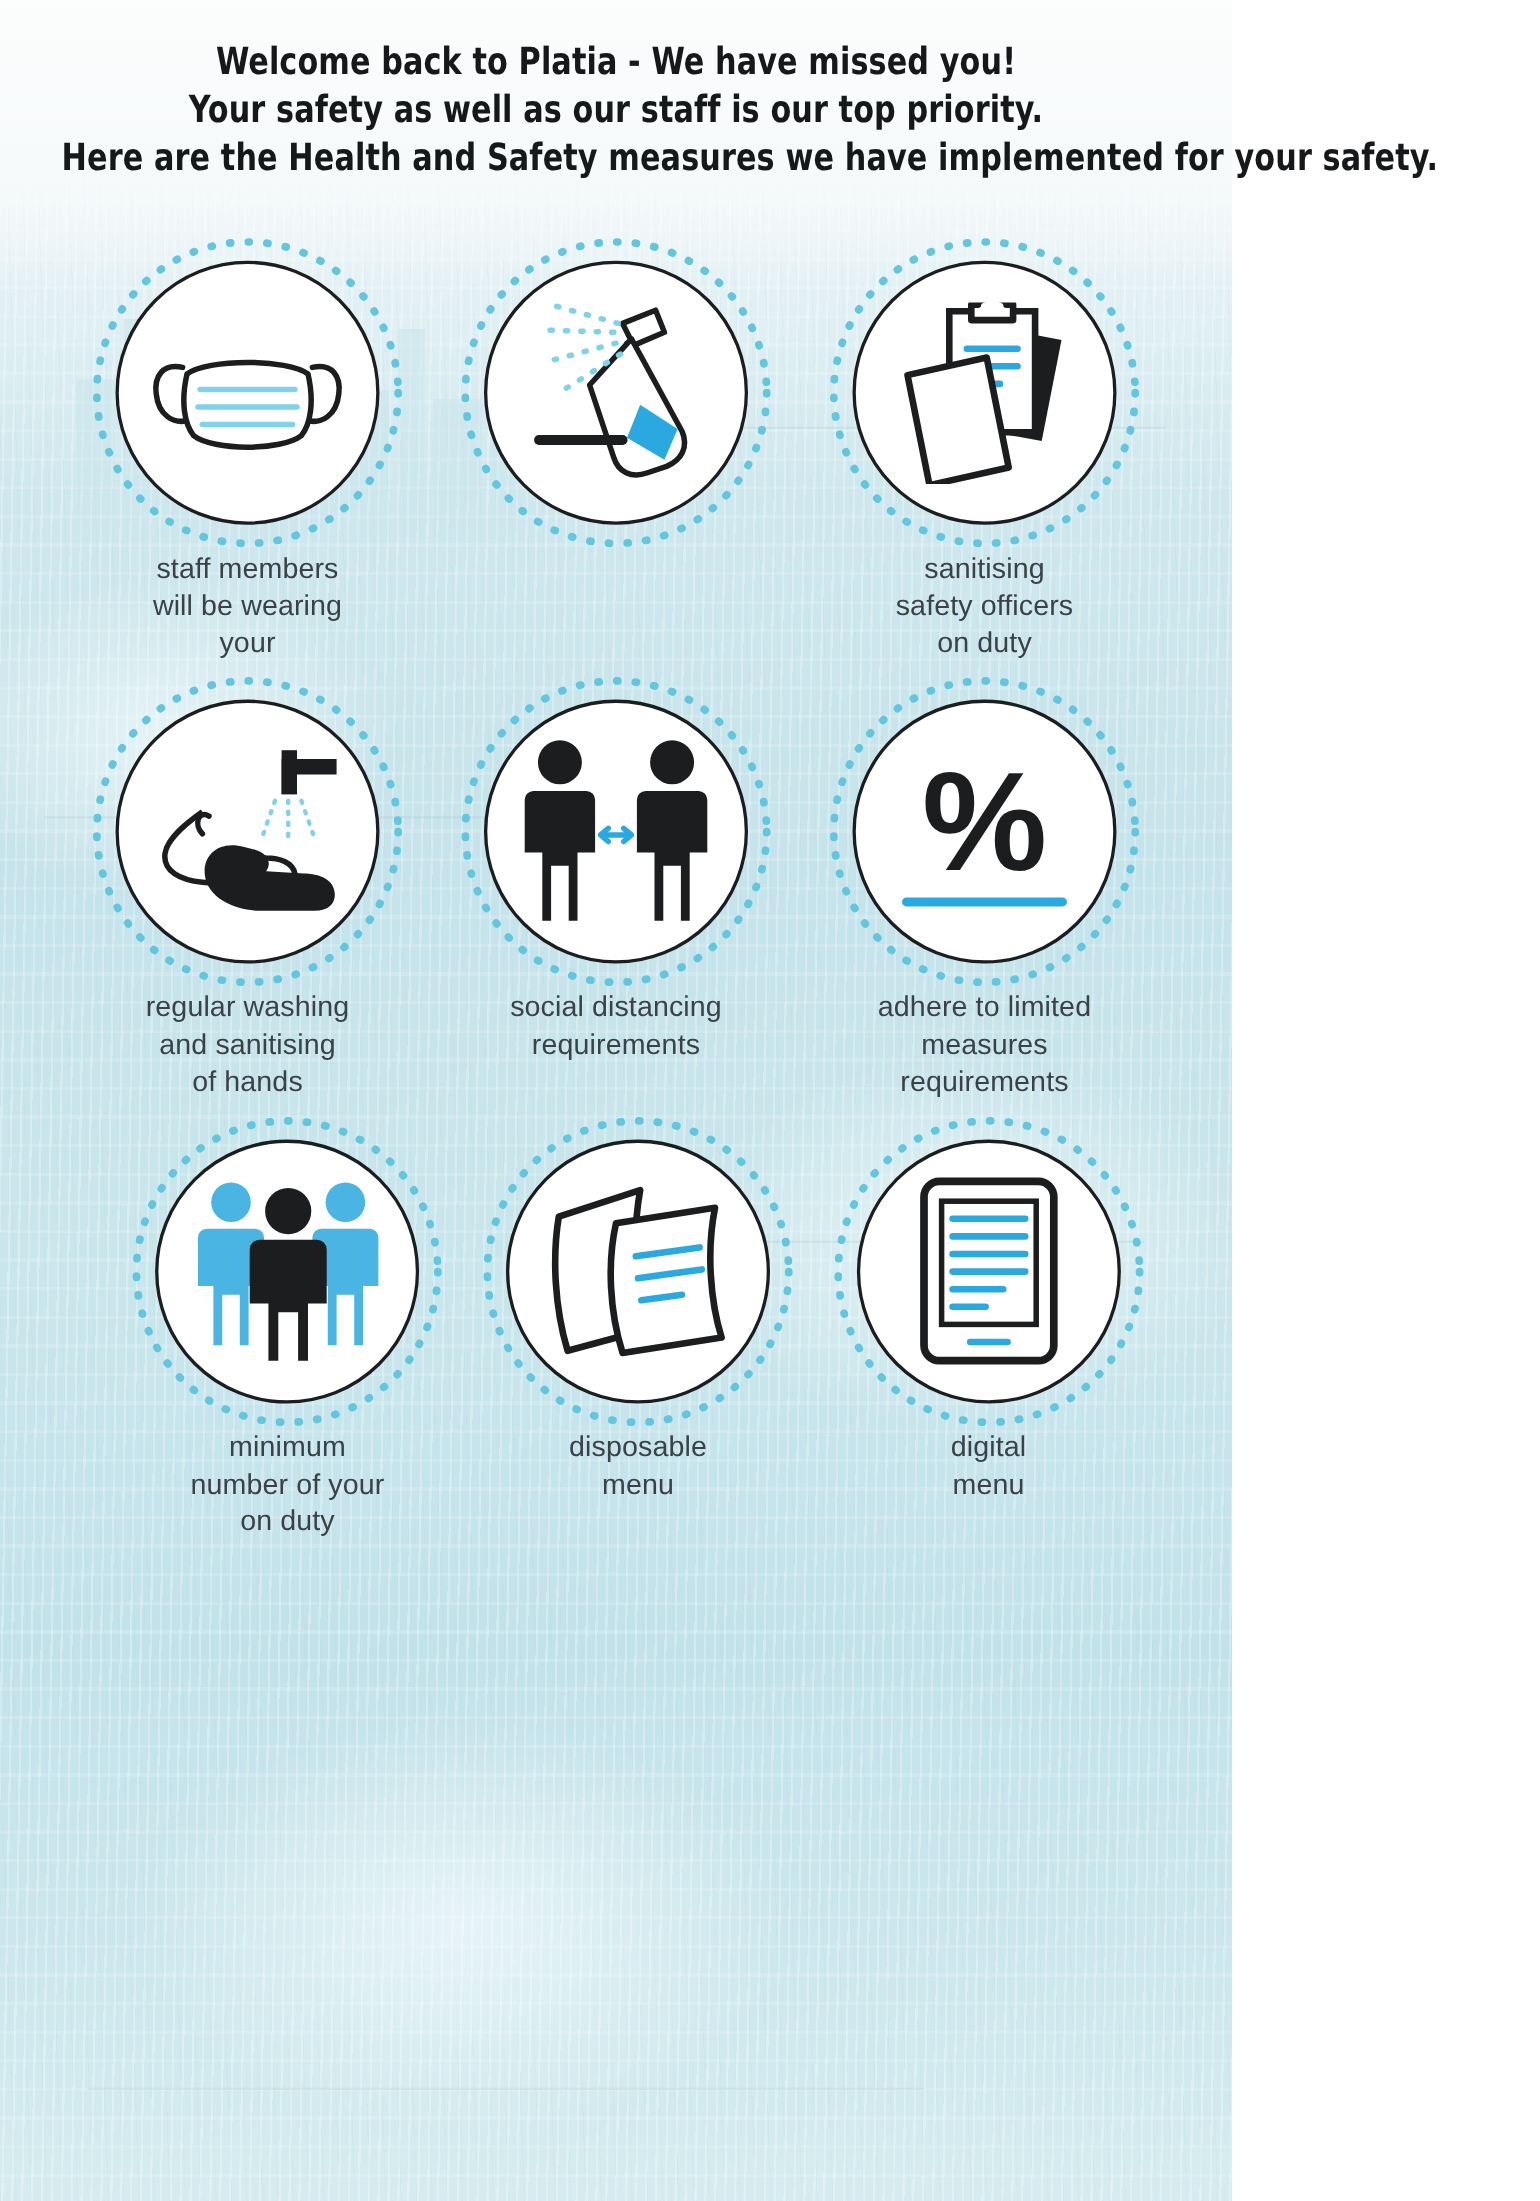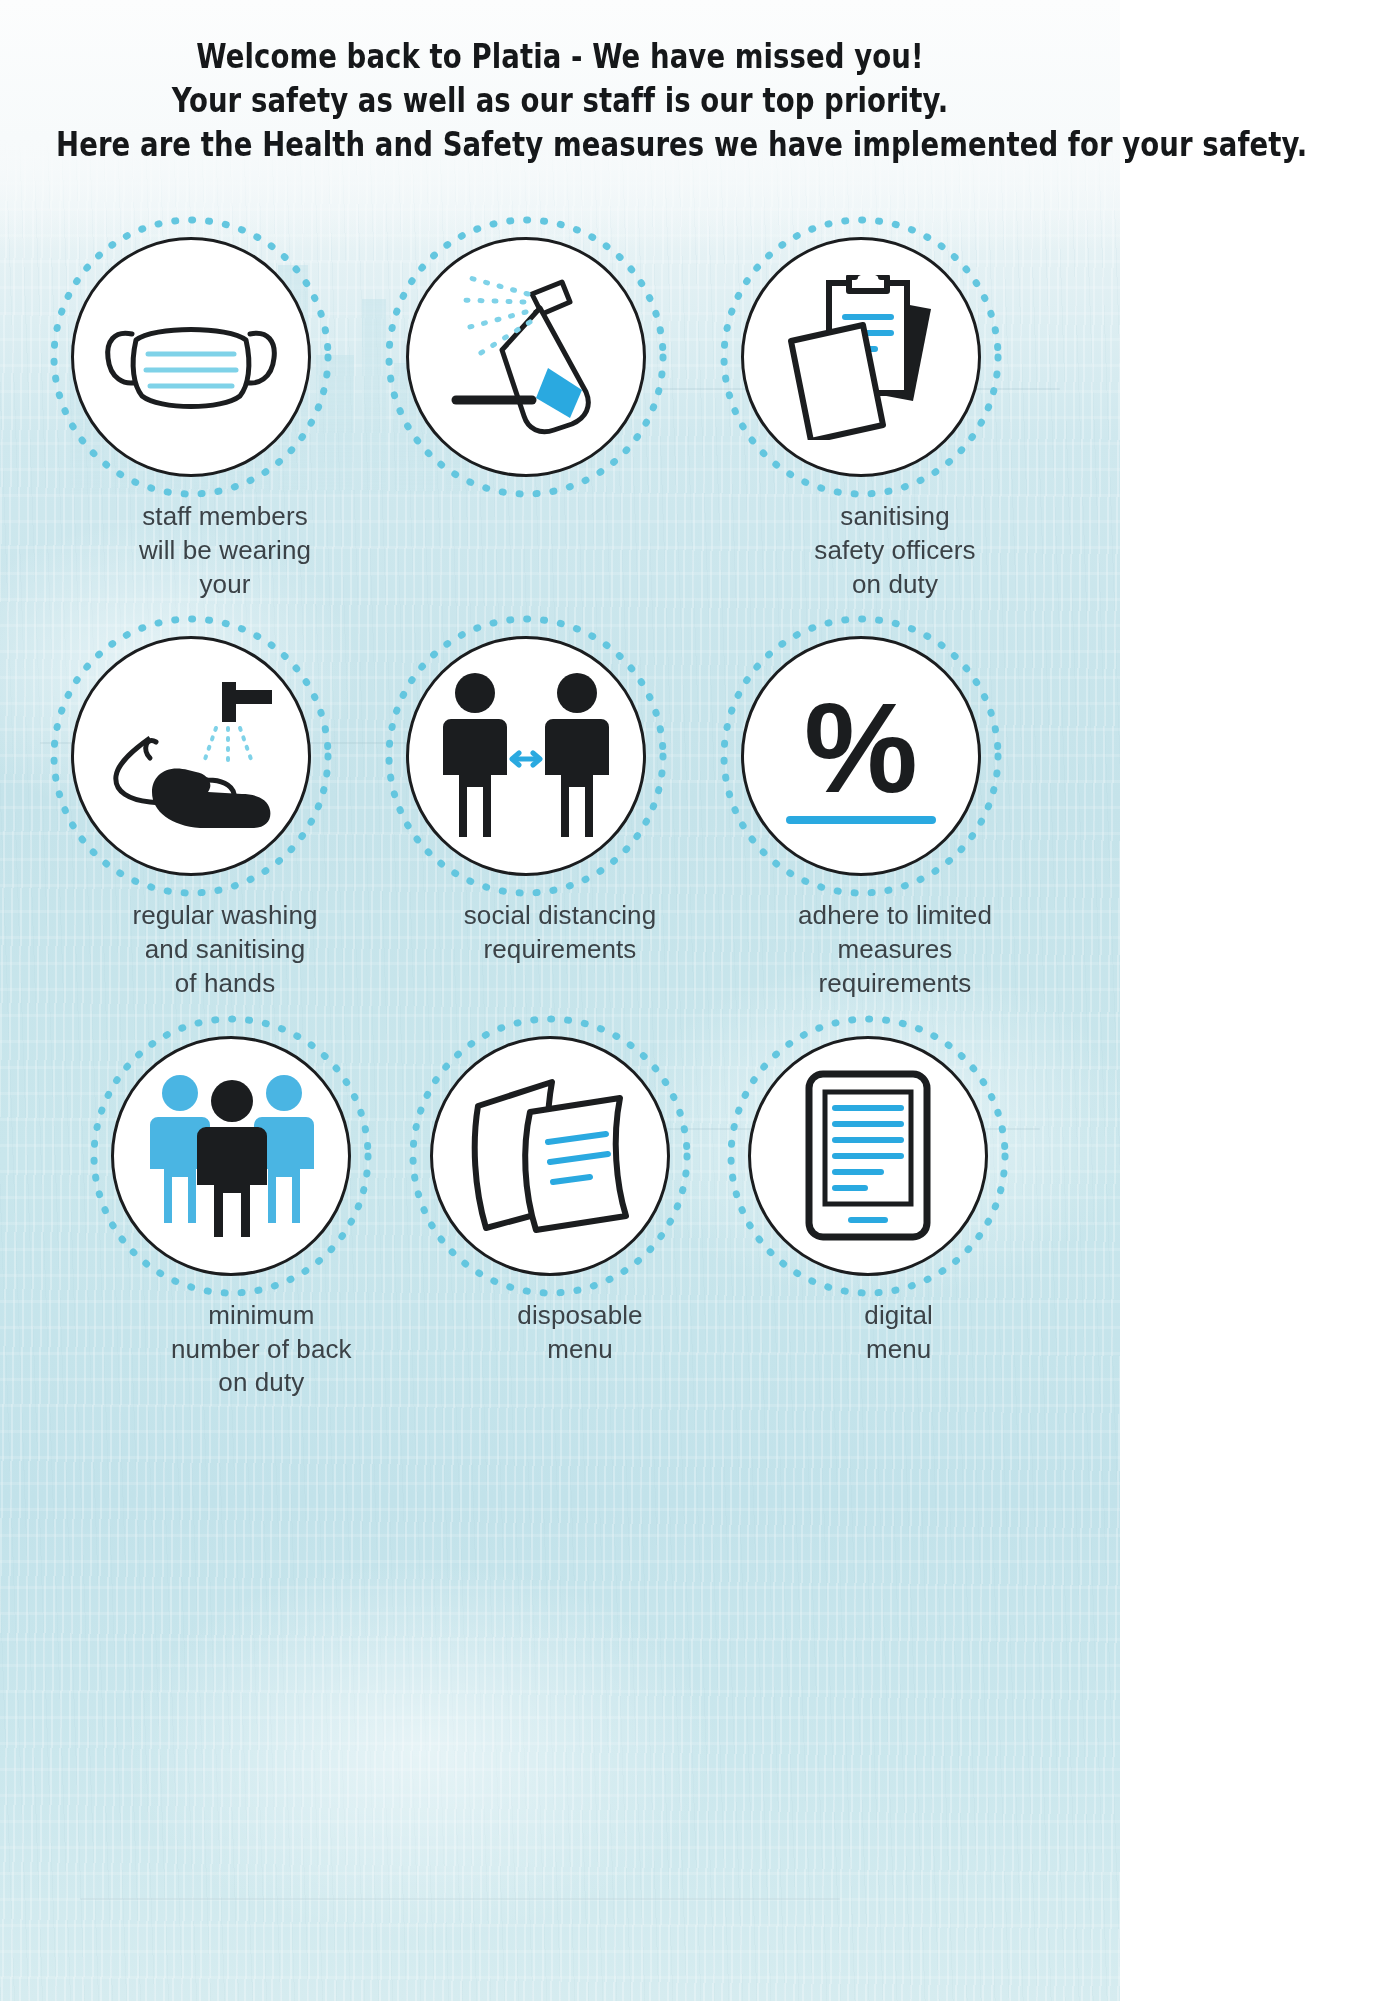--- a/index.html
+++ b/index.html
@@ -82,7 +82,7 @@
     display:flex;justify-content:space-between;
     padding:0 62px;box-sizing:border-box;
   }
-  .cell{width:326px;display:flex;flex-direction:column;}
+  .cell{width:326px;display:flex;flex-direction:column;align-items:center;}
   .badge{
     position:relative;width:258px;height:258px;
     display:flex;align-items:center;justify-content:center;

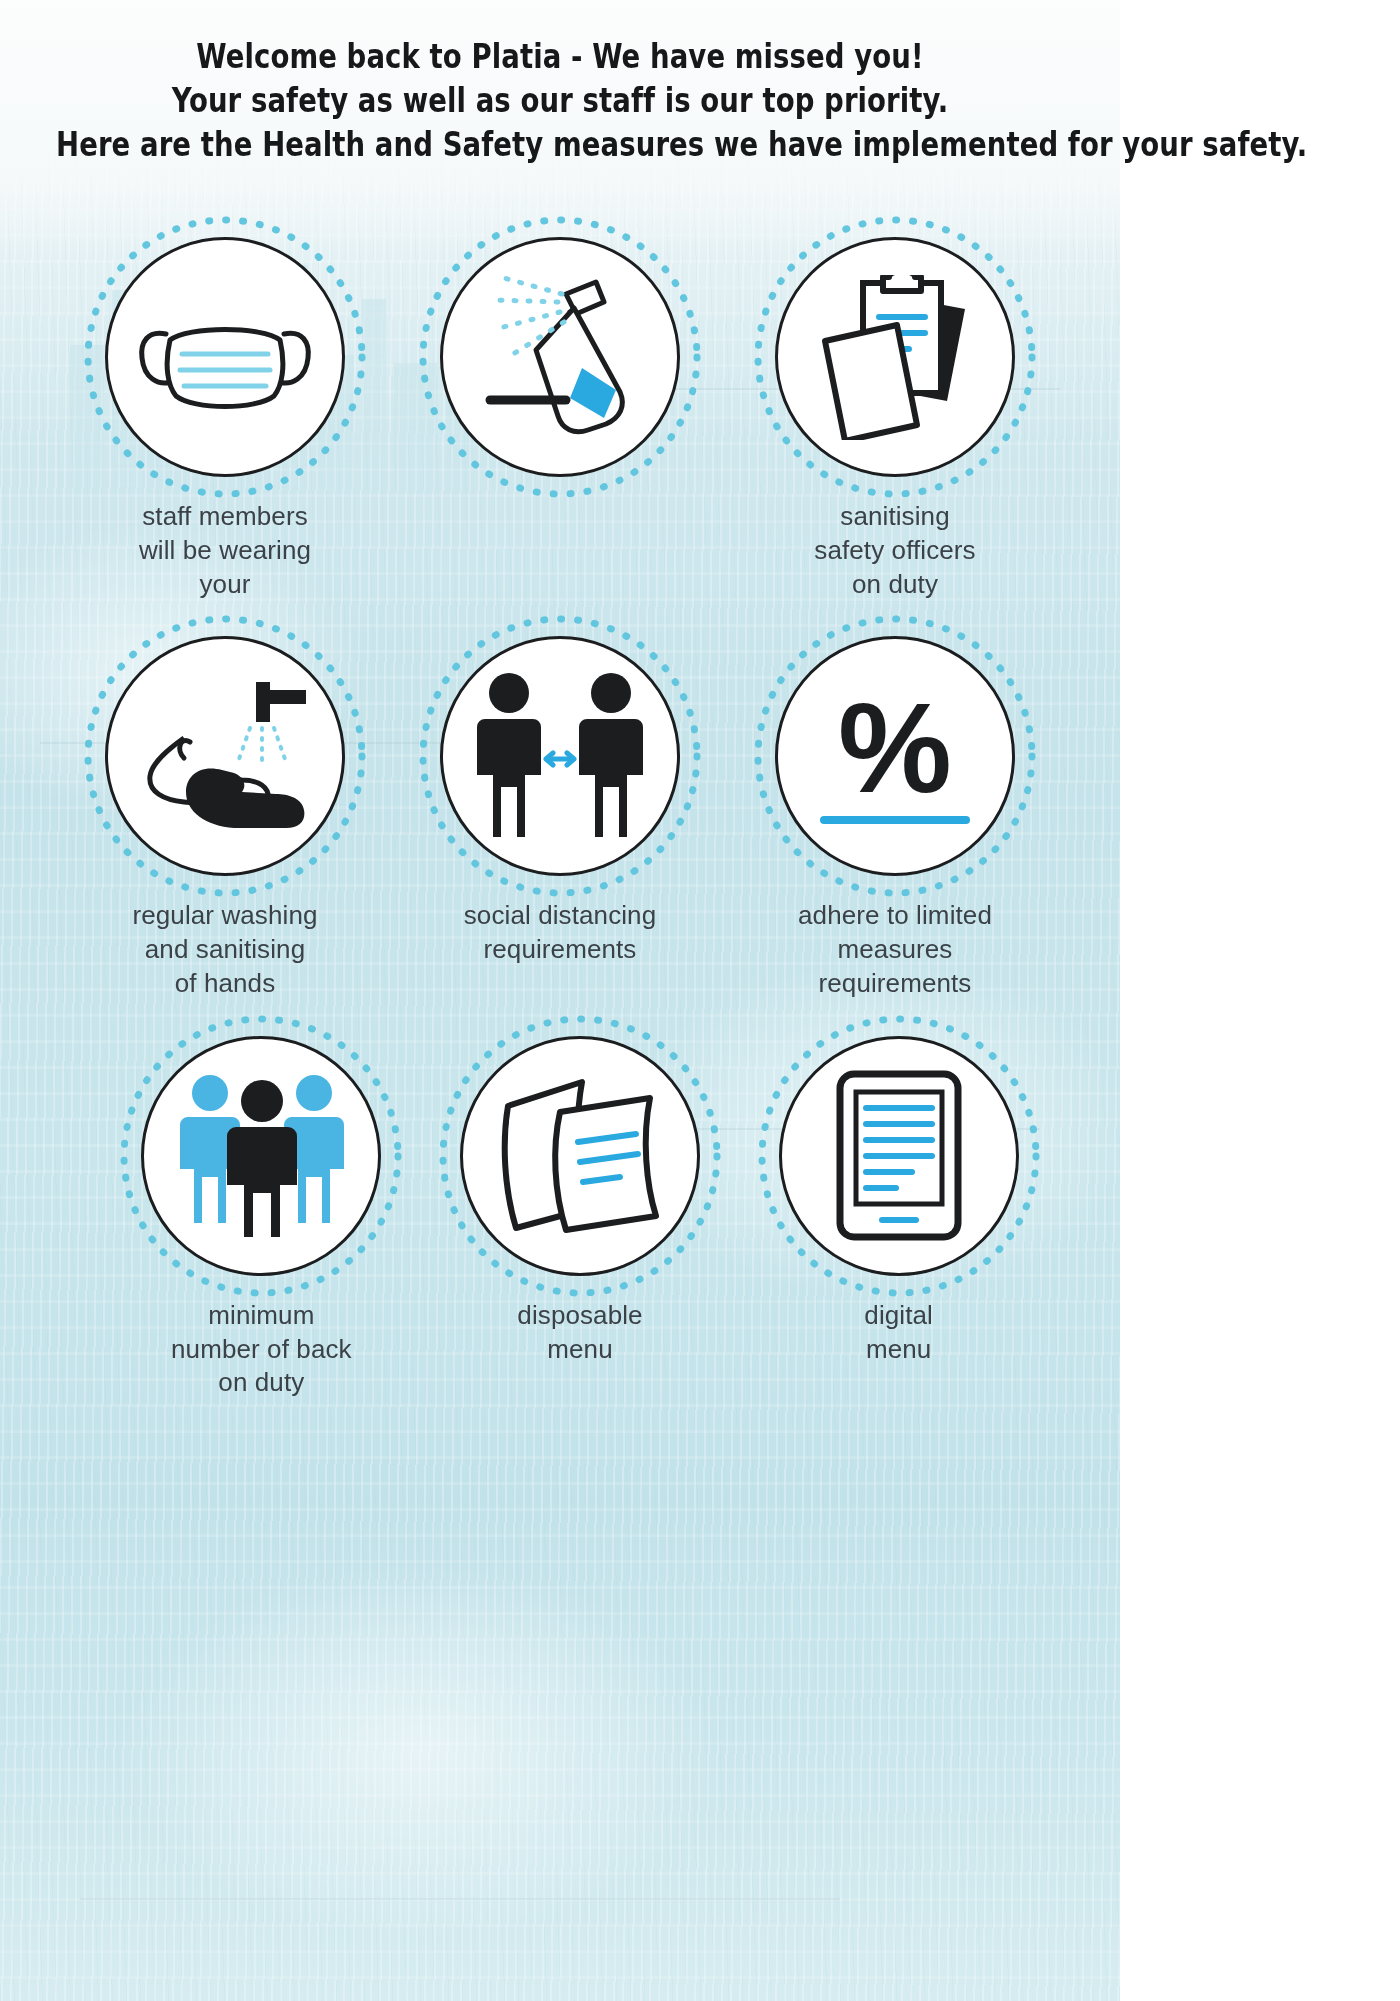--- a/index.html
+++ b/index.html
@@ -328,7 +328,7 @@
         </div>
         <div class="caption">
           <div>minimum</div>
-          <div>number of back</div>
+          <div>number of your</div>
           <div>on duty</div>
         </div>
       </div>

